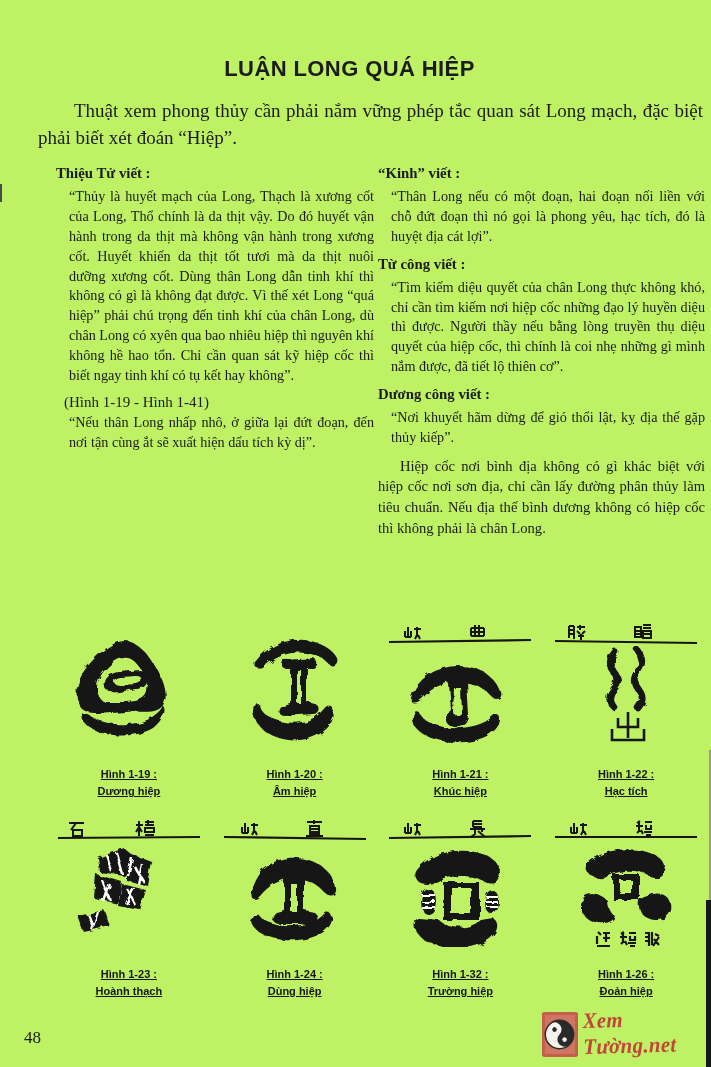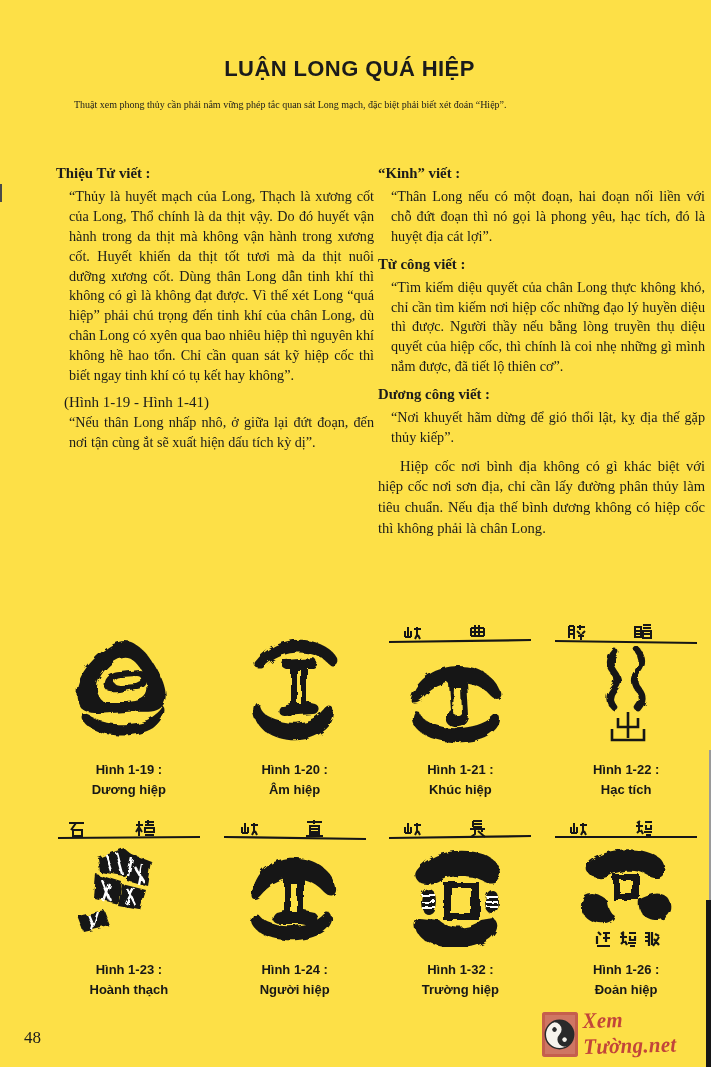--- a/index.html
+++ b/index.html
@@ -3,7 +3,7 @@
 <meta charset="utf-8">
 <style>
   html,body{margin:0;padding:0;background:#ffffff;}
-  .page{position:relative;width:711px;height:1067px;background:#fde047;overflow:hidden;
+  .page{position:relative;width:711px;height:1067px;background:#bef264;overflow:hidden;
         font-family:"Liberation Serif",serif;color:#1b1b1b;}
   .title{position:absolute;top:56px;left:0;right:12px;margin:0;text-align:center;
          font-family:"Liberation Sans",sans-serif;font-weight:700;font-size:22px;letter-spacing:.4px;}

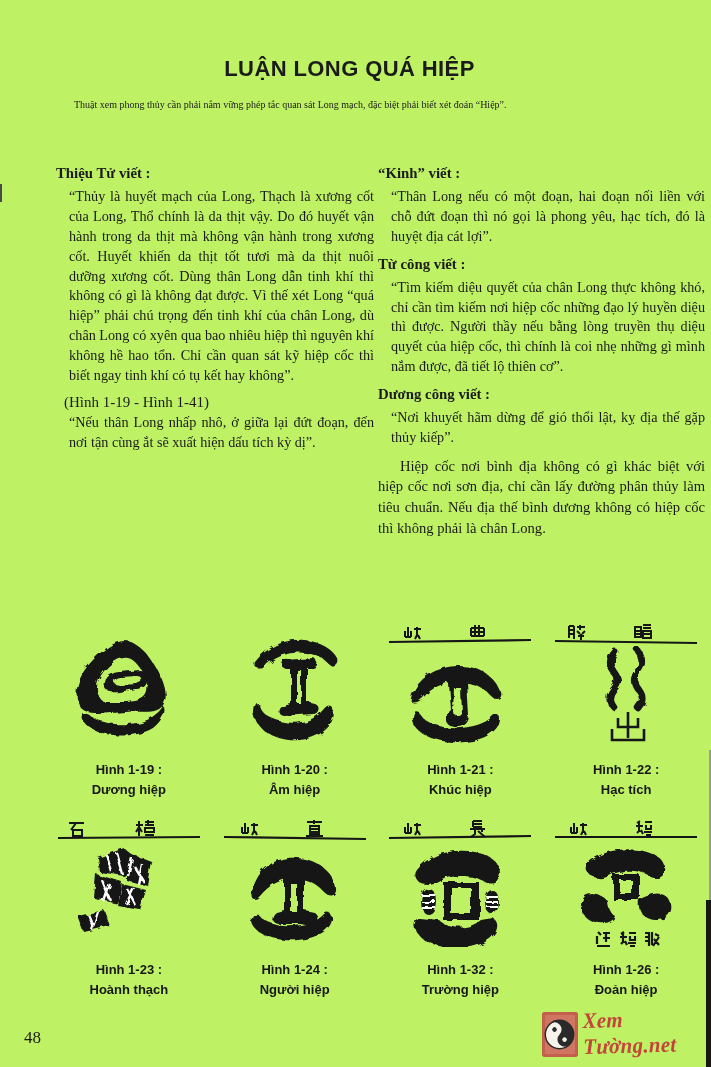--- a/index.html
+++ b/index.html
@@ -7,7 +7,7 @@
         font-family:"Liberation Serif",serif;color:#1b1b1b;}
   .title{position:absolute;top:56px;left:0;right:12px;margin:0;text-align:center;
          font-family:"Liberation Sans",sans-serif;font-weight:700;font-size:22px;letter-spacing:.4px;}
-  .intro{position:absolute;top:98px;left:38px;right:8px;margin:0;font-size:10px;line-height:1.42;
+  .intro{position:absolute;top:98px;left:38px;right:8px;margin:0;font-size:19px;line-height:1.42;
          text-align:justify;text-indent:36px;}
   .cols{position:absolute;top:156px;left:56px;right:6px;display:flex;gap:4px;}
   .col-left{width:318px;flex:none;}

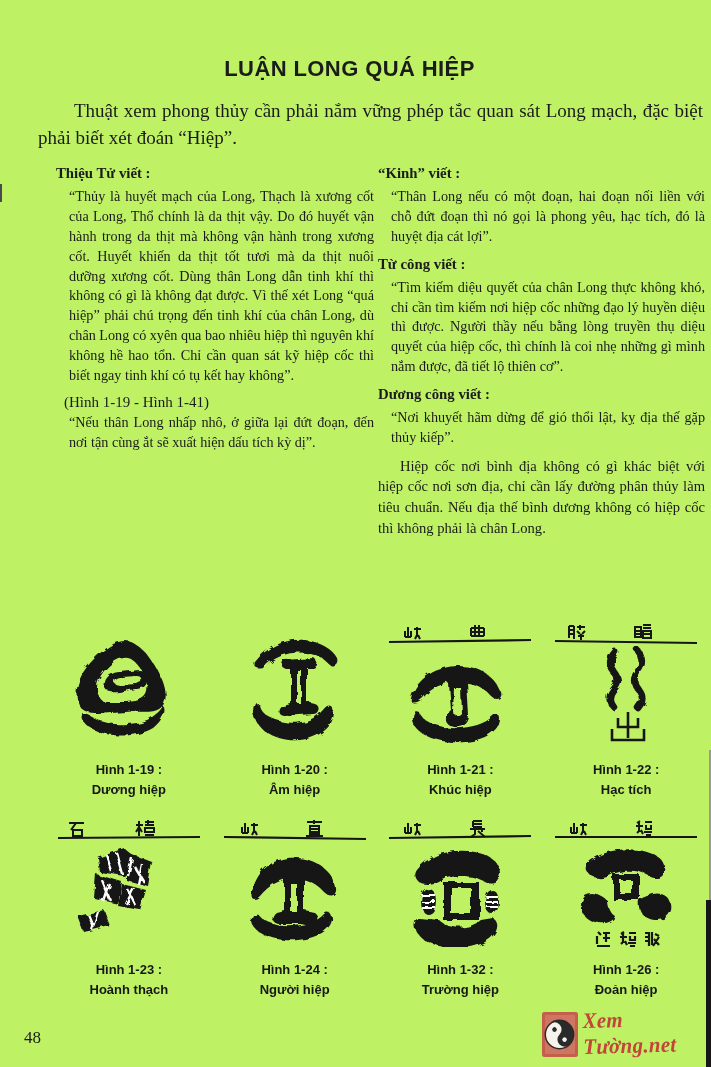--- a/index.html
+++ b/index.html
@@ -25,7 +25,7 @@
   .draw{display:block;}
   .pad-top{margin-top:12px;}
   .fig-caption{margin-top:auto;text-align:center;font-family:"Liberation Sans",sans-serif;
-               font-weight:700;font-size:13px;line-height:1.55;color:#171717;}
+               font-weight:700;font-size:11px;line-height:1.55;color:#171717;text-decoration:underline;}
   .pageno{position:absolute;left:24px;top:1028px;font-size:17px;}
   .watermark{position:absolute;left:542px;top:1008px;display:flex;align-items:center;gap:5px;}
   .wm-icon{width:41px;height:45px;background:#cf7663;border-radius:3px;box-shadow:inset 0 0 0 3px #c55f4d;

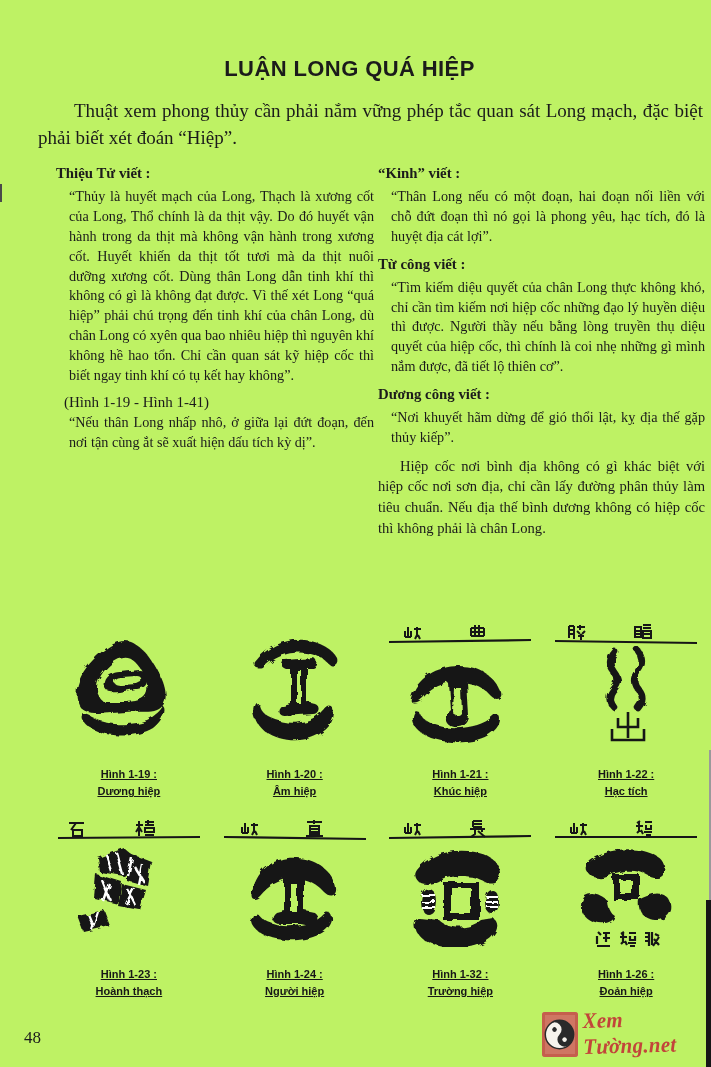--- a/index.html
+++ b/index.html
@@ -193,7 +193,7 @@
       </svg>
       <div class="fig-caption">
         <span>Hình 1-24 :</span><br>
-        <span>Người hiệp</span>
+        <span>Dùng hiệp</span>
       </div>
     </div>
 

